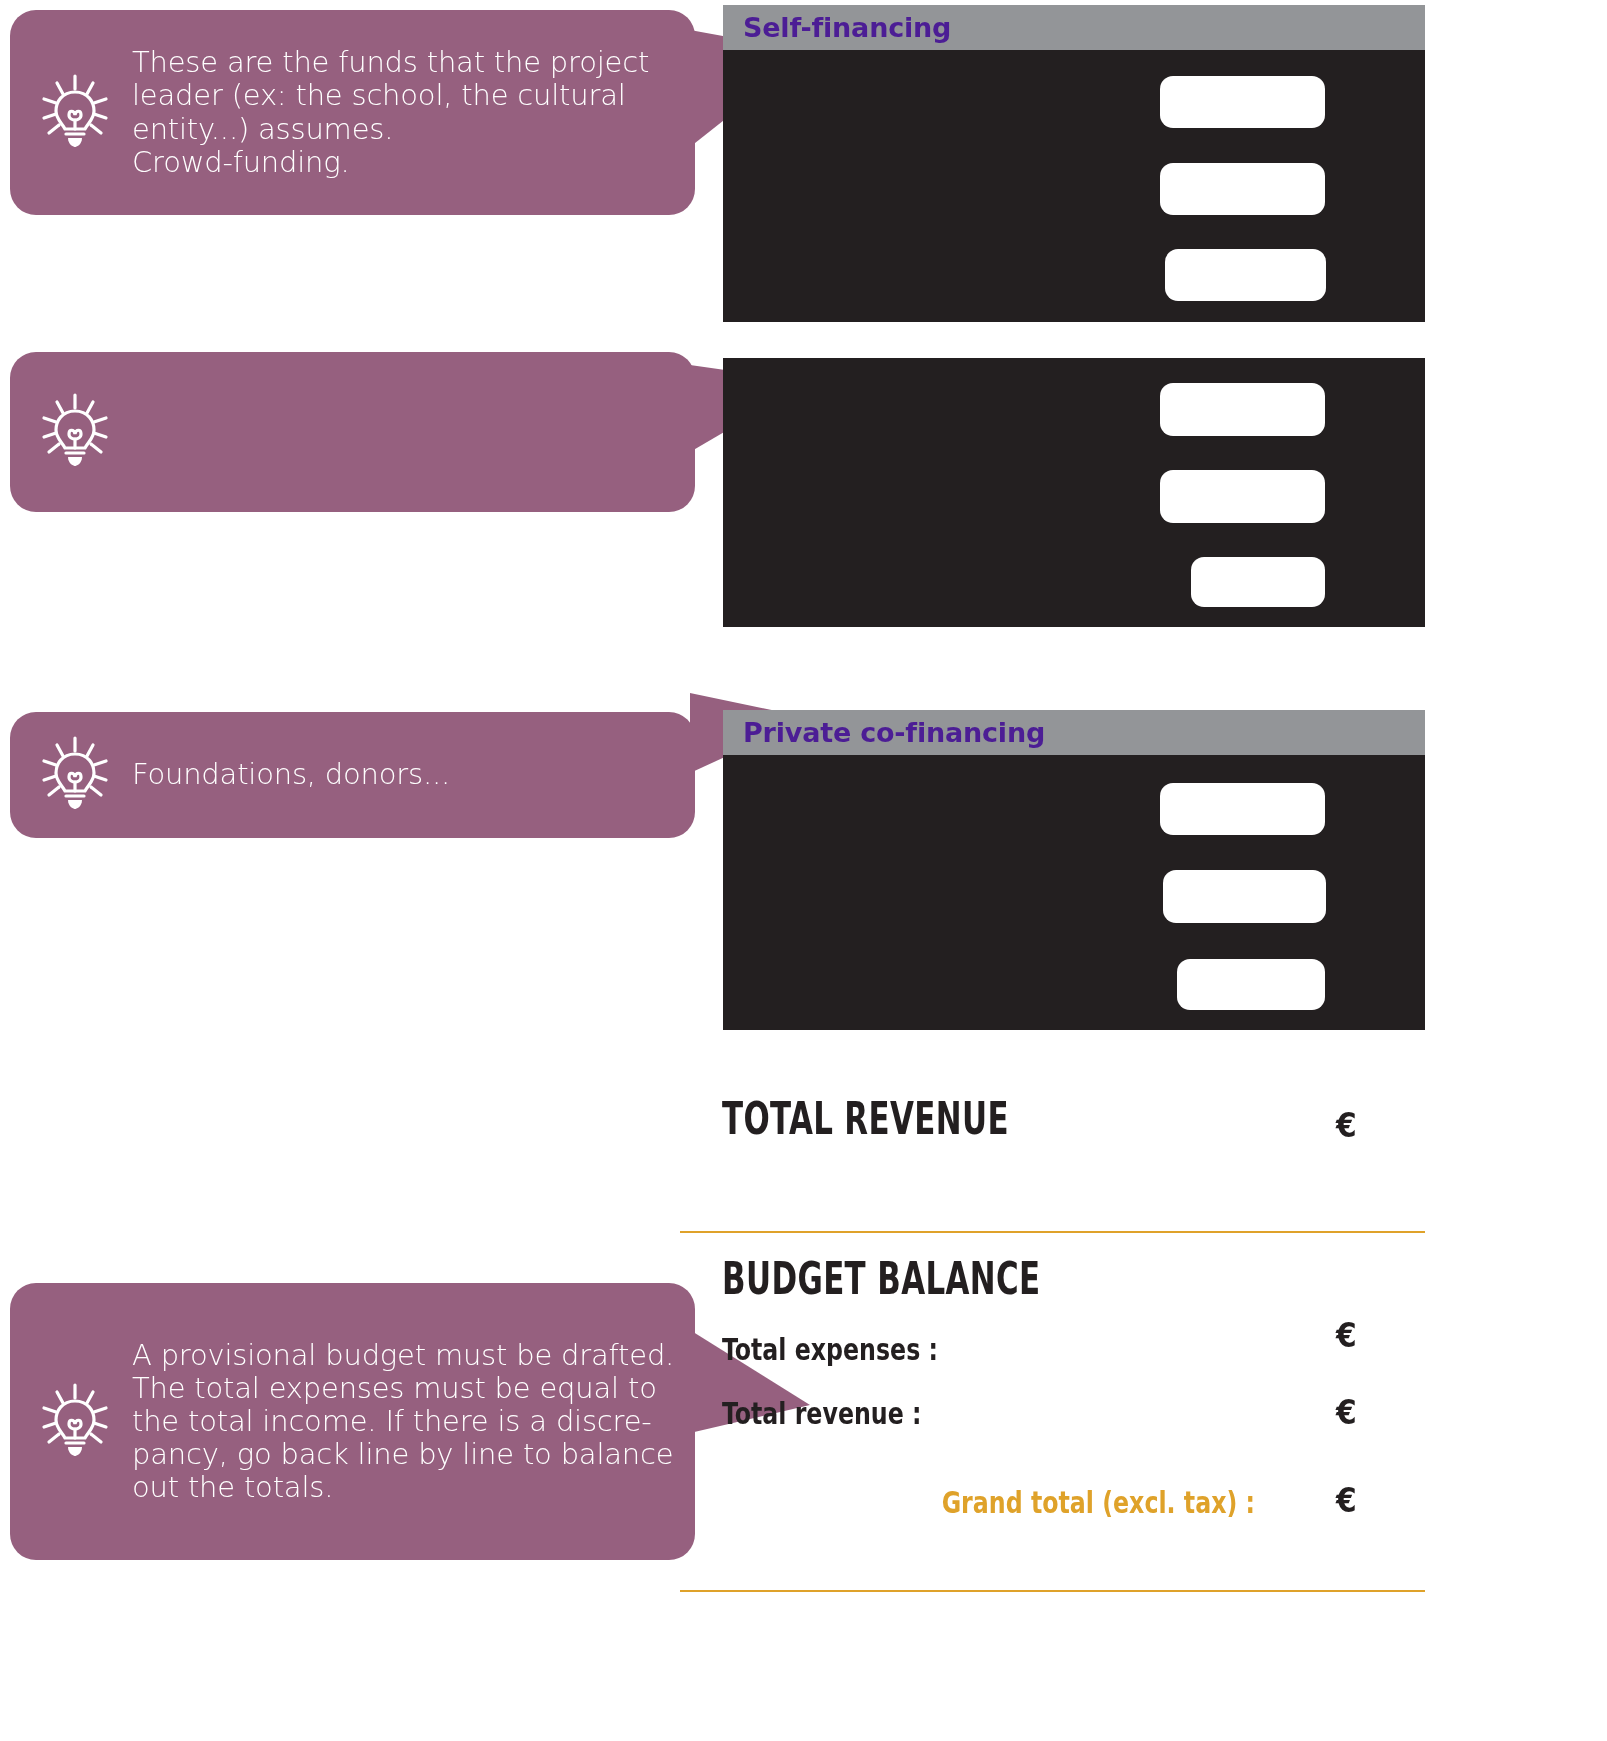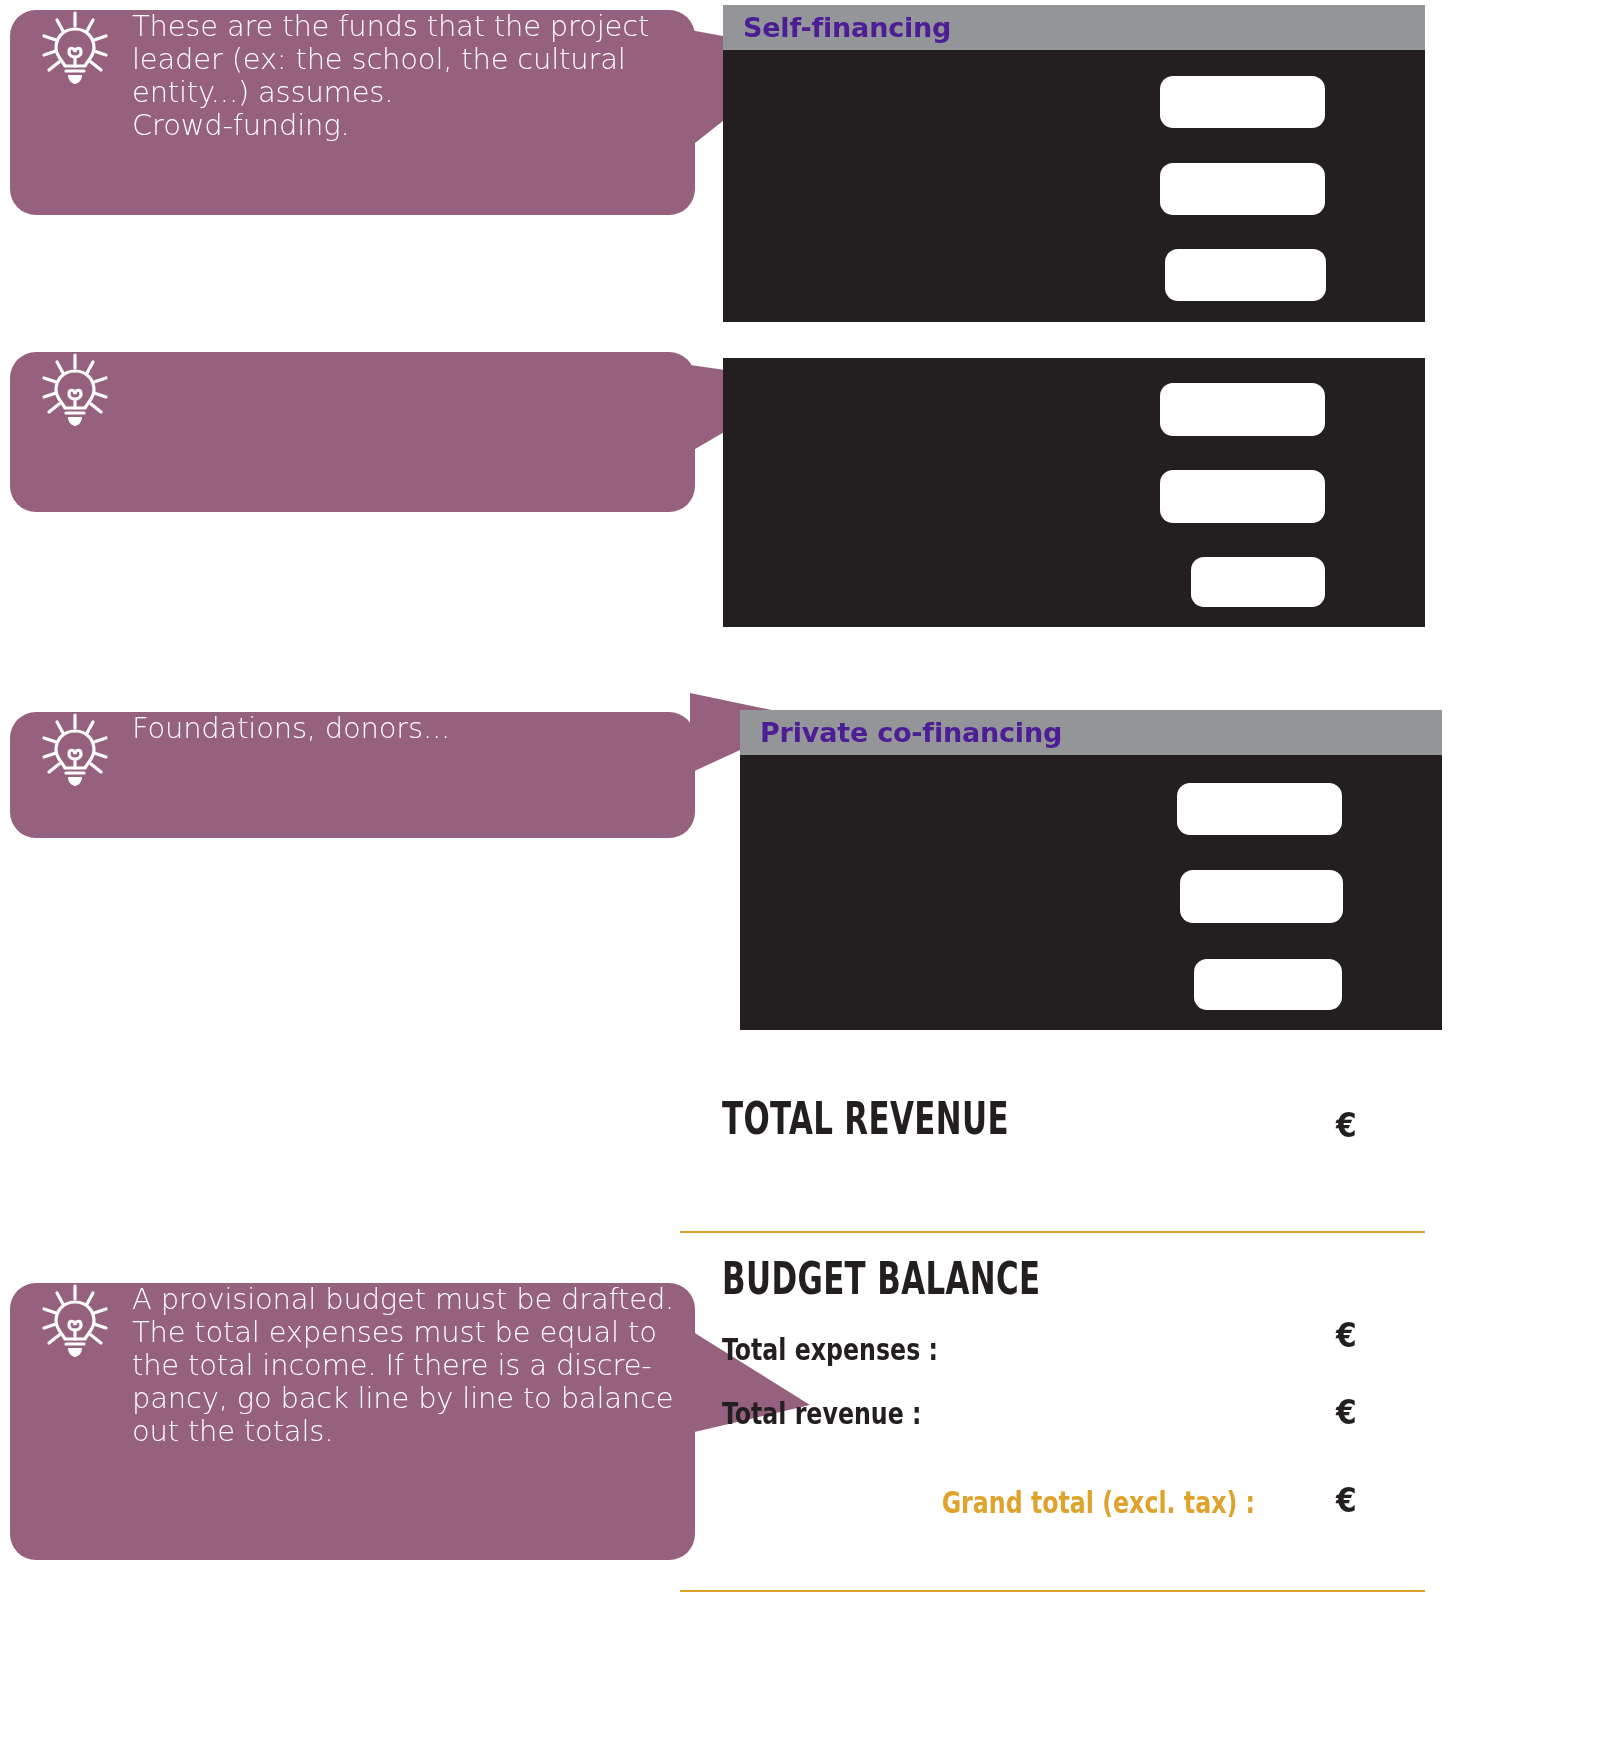--- a/index.html
+++ b/index.html
@@ -23,7 +23,7 @@
     background: #96607f;
     border-radius: 26px;
     display: flex;
-    align-items: flex-start;
+    align-items: center;
     overflow: hidden;
   }
   .callout .bulb {

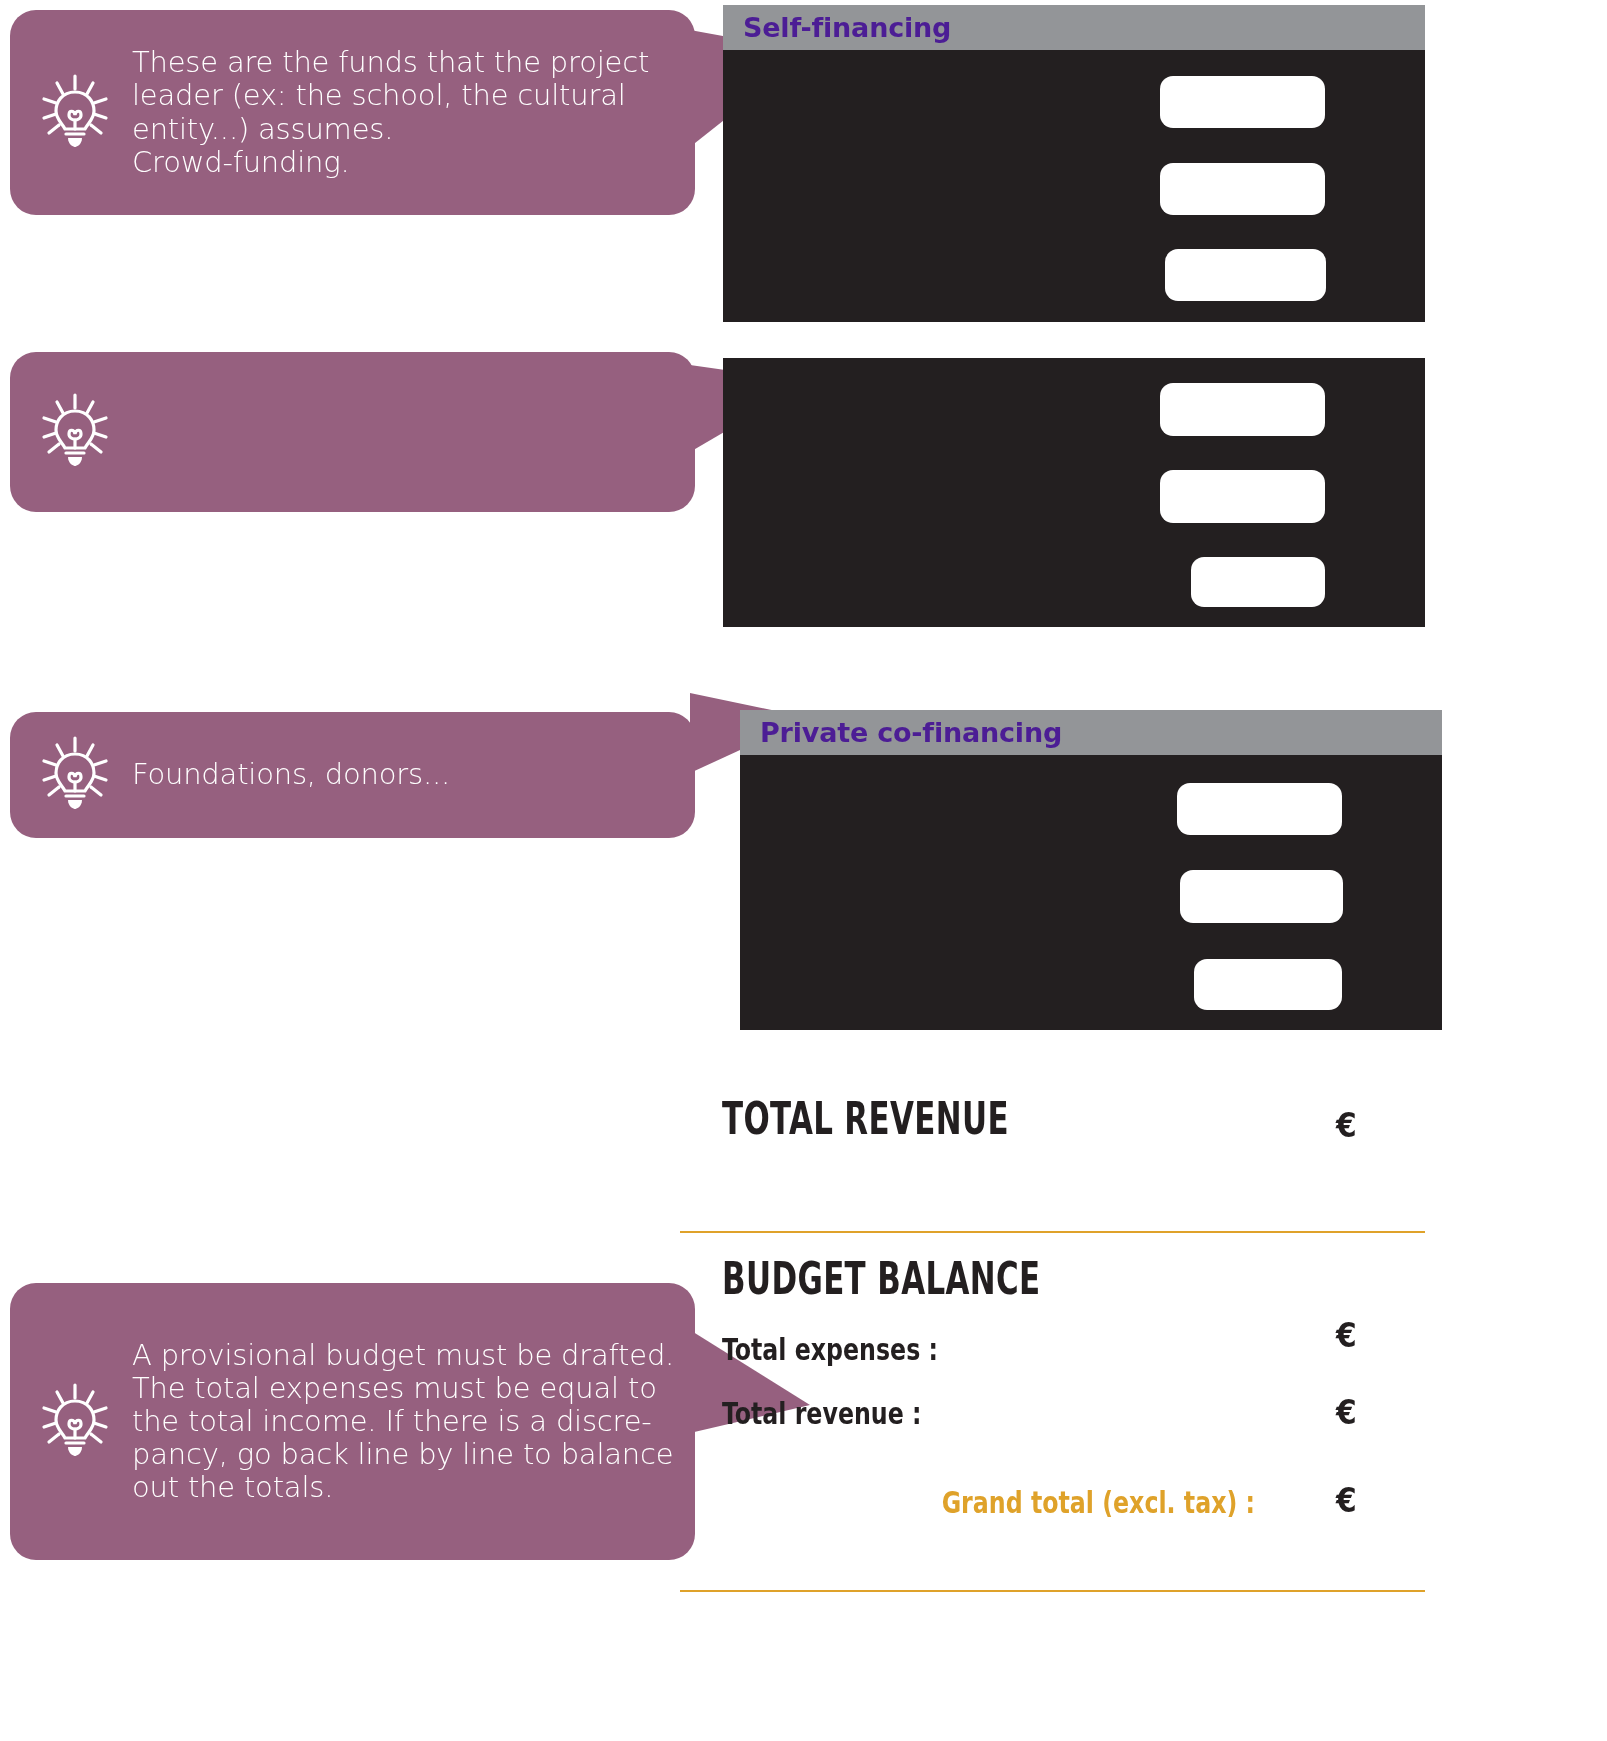--- a/index.html
+++ b/index.html
@@ -260,7 +260,7 @@
     </div>
   </div>
 
-  <div class="panel" style="left:723px; top:710px; width:702px;margin-left:17px;">
+  <div class="panel" style="left:723px; top:710px; width:702px;">
     <div class="panel-head">
       <span>Private co-financing</span>
     </div>

